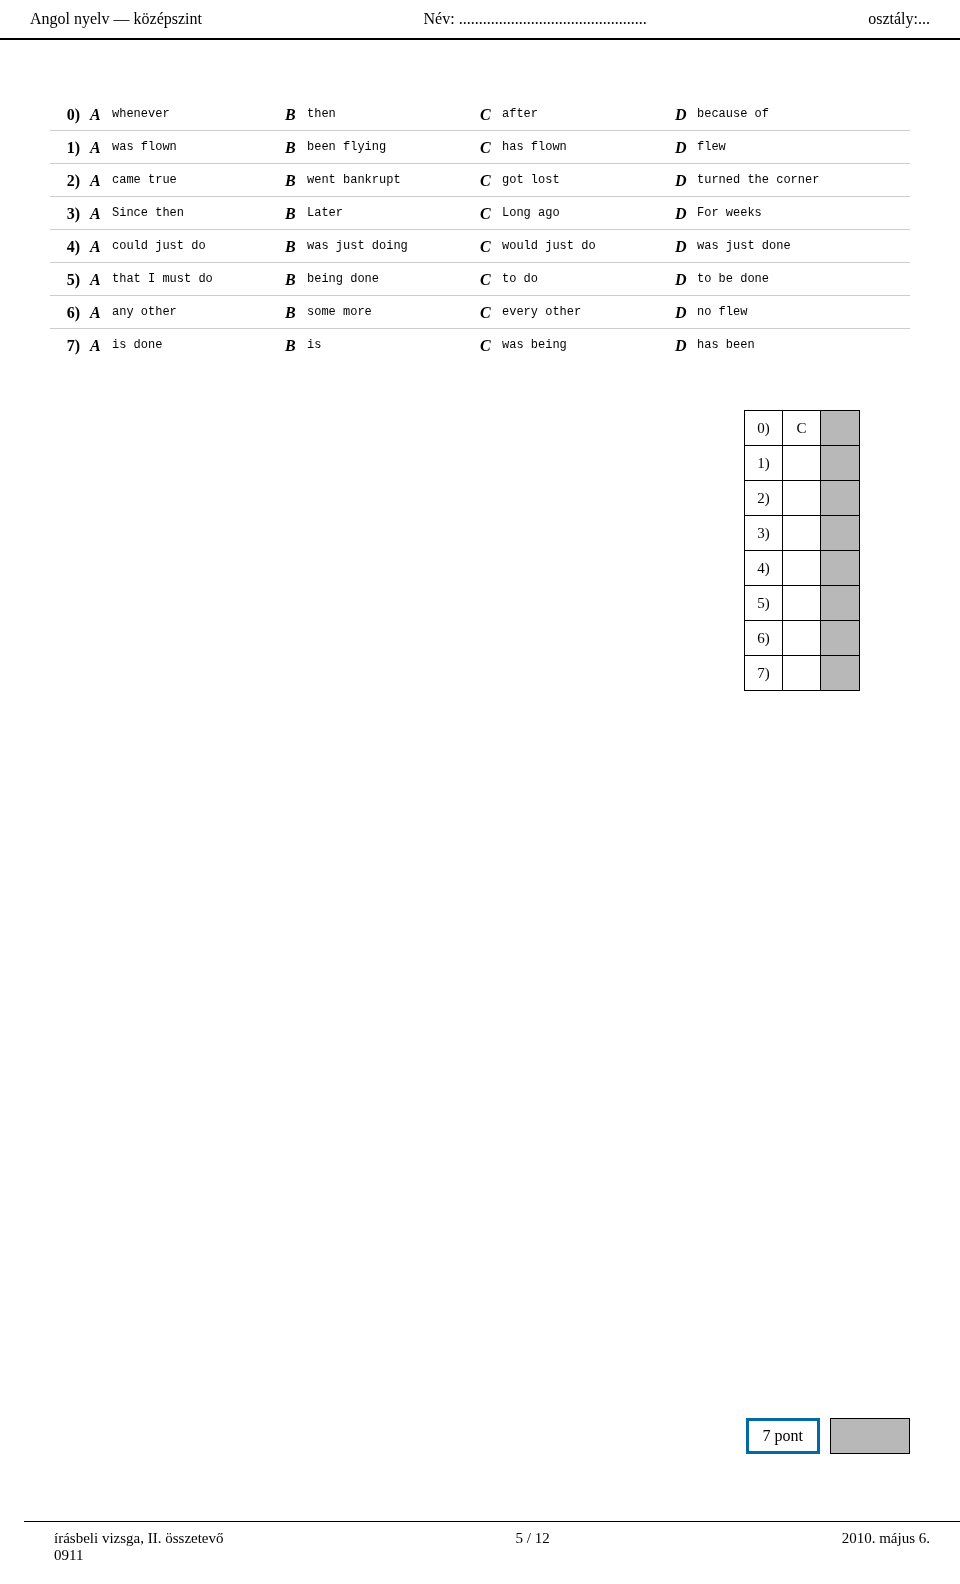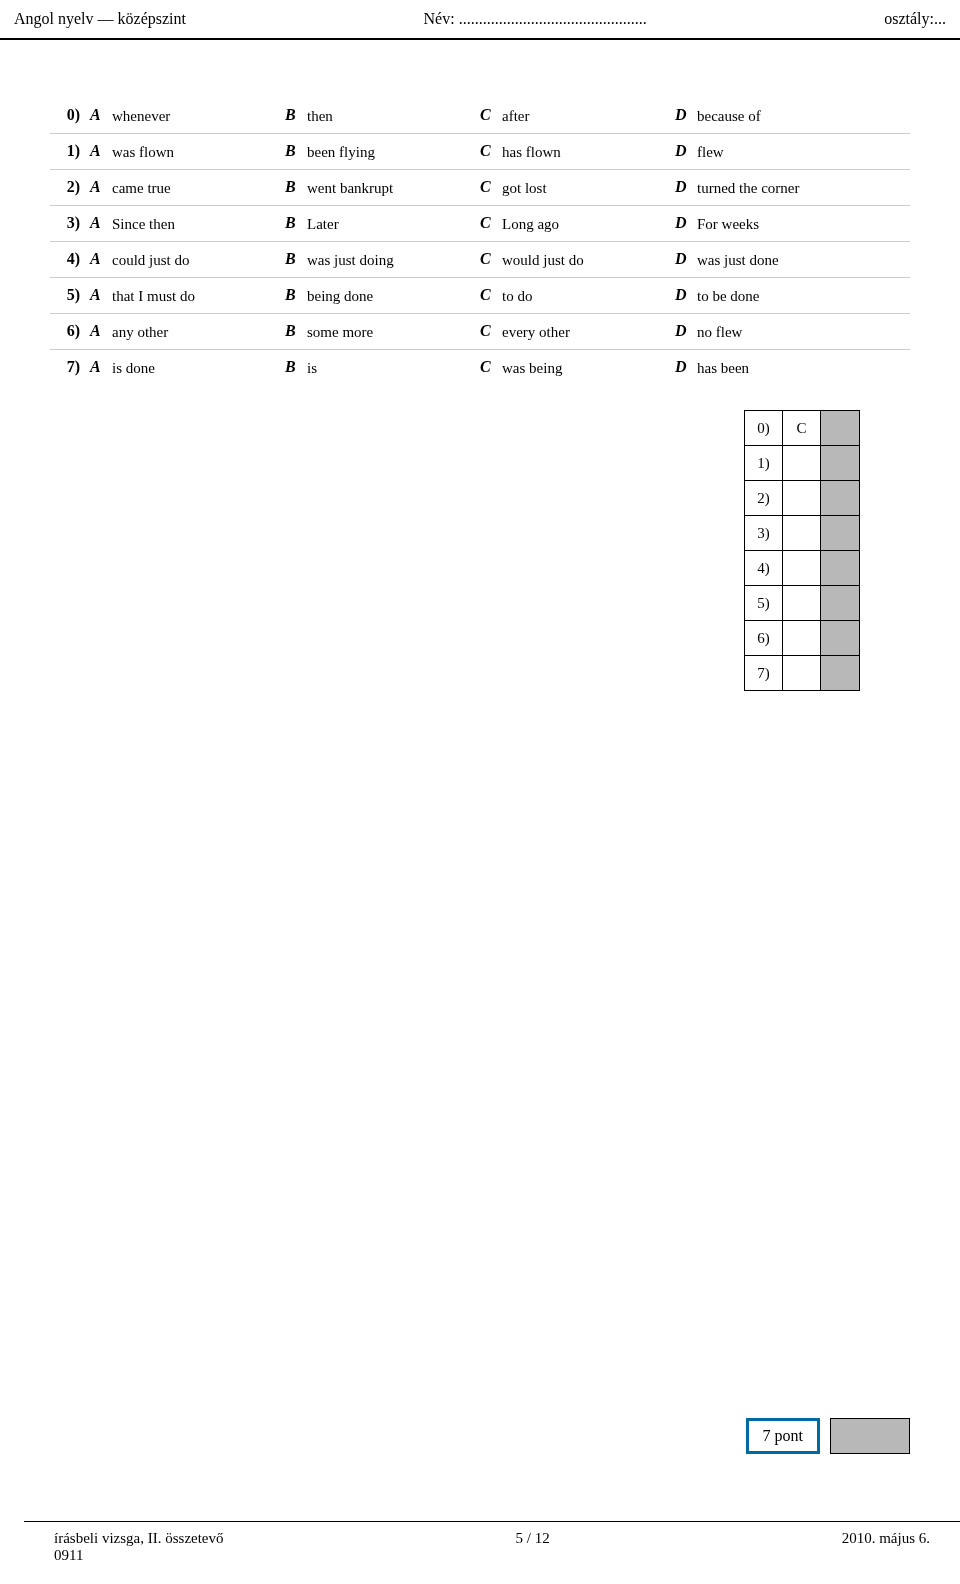--- a/index.html
+++ b/index.html
@@ -16,7 +16,7 @@
       display: flex;
       justify-content: space-between;
       align-items: center;
-      padding: 10px 14px;
+      padding: 10px 30px;
       border-bottom: 2px solid #000;
     }
     .main-content {

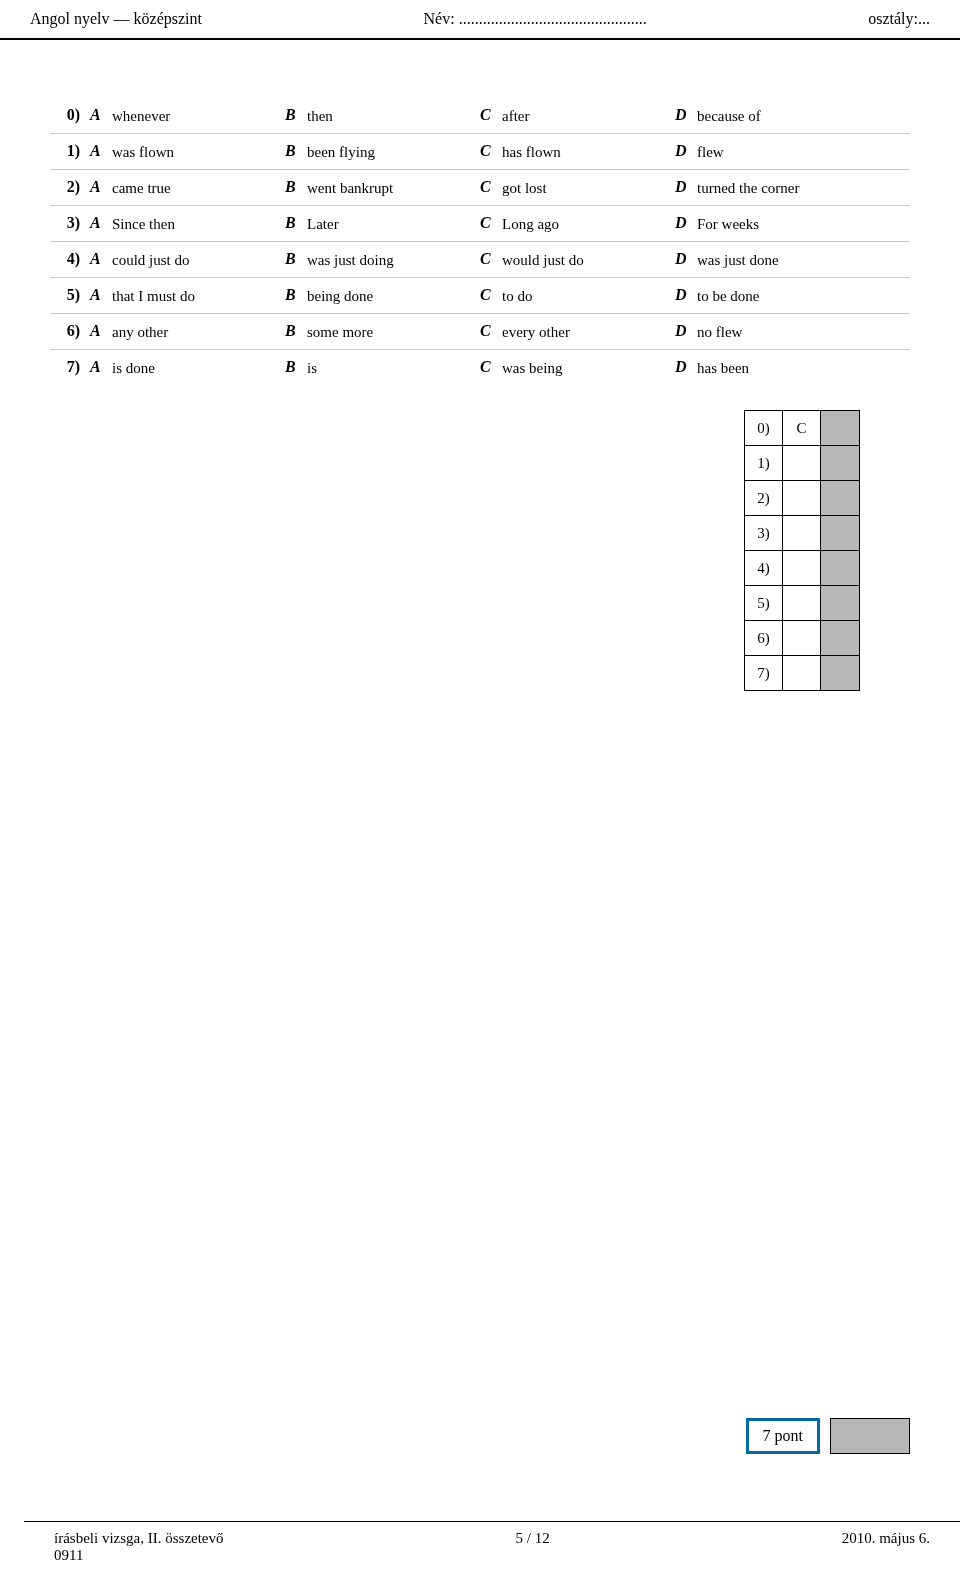--- a/index.html
+++ b/index.html
@@ -66,7 +66,7 @@
     .col-opt { display: flex; align-items: flex-start; flex: 1; }
     .opt-block { display: flex; align-items: flex-start; width: 195px; }
     .opt-ltr { font-style: italic; font-weight: bold; width: 22px; font-size: 16px; }
-    .opt-txt { font-size: 15px; flex: 1; line-height: 1.4; }
+    .opt-txt { font-size: 12px; flex: 1; line-height: 1.4; font-family: Liberation Mono, monospace; }
     .score-section {
       position: absolute;
       bottom: 130px;

